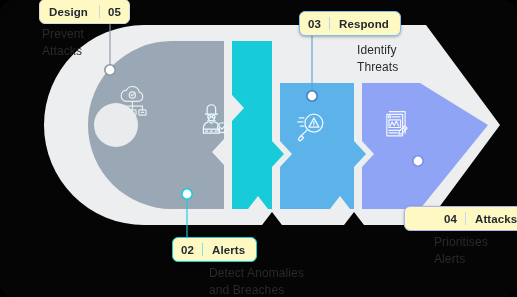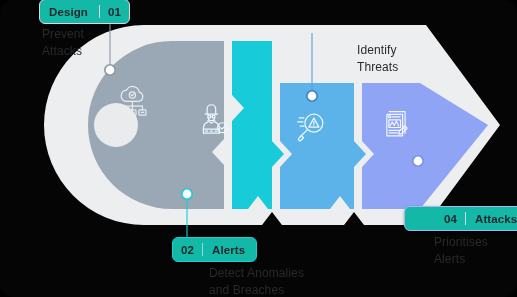--- a/index.html
+++ b/index.html
@@ -14,7 +14,7 @@
   
   .pill{
     position:absolute;display:flex;align-items:stretch;
-    background:#14b8a6;border-radius:6px;
+    background:#fef9c3;border-radius:6px;
     box-shadow:0 1px 3px rgba(0,0,0,.30);
     height:25px;box-sizing:border-box;
     border:1.2px solid #d8dde3;

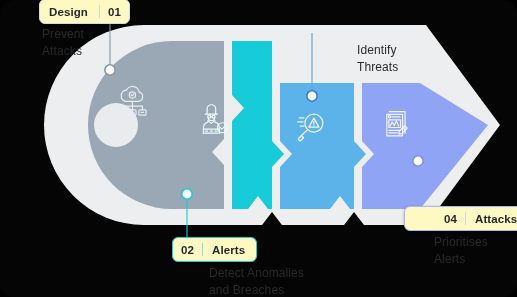--- a/index.html
+++ b/index.html
@@ -208,7 +208,7 @@
   <div class="pill rev c-grey" id="pill1" style="left:39px;top:-1px;">
     <span class="txt">Design</span>
     <span class="sep"></span>
-    <span class="num">01</span>
+    <span class="num">05</span>
   </div>
 
   <div class="pill c-teal" id="pill2" style="left:172px;top:237px;">

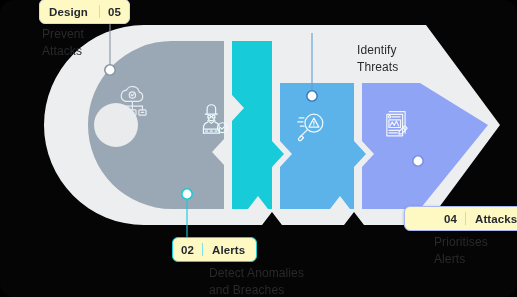--- a/index.html
+++ b/index.html
@@ -217,6 +217,11 @@
     <span class="txt">Alerts</span>
   </div>
 
+  <div class="pill c-blue" id="pill3" style="left:299px;top:11px;">
+    <span class="num">03</span>
+    <span class="sep"></span>
+    <span class="txt">Respond</span>
+  </div>
 
   <div class="pill c-peri" id="pill4" style="left:404px;top:206px;padding-left:31px;">
     <span class="num">04</span>

